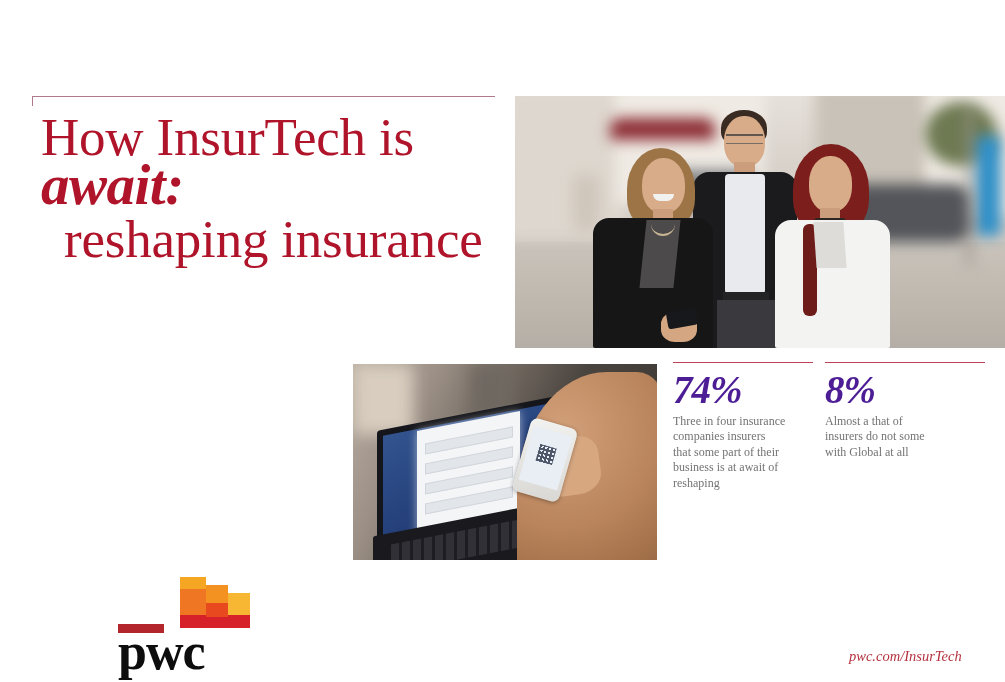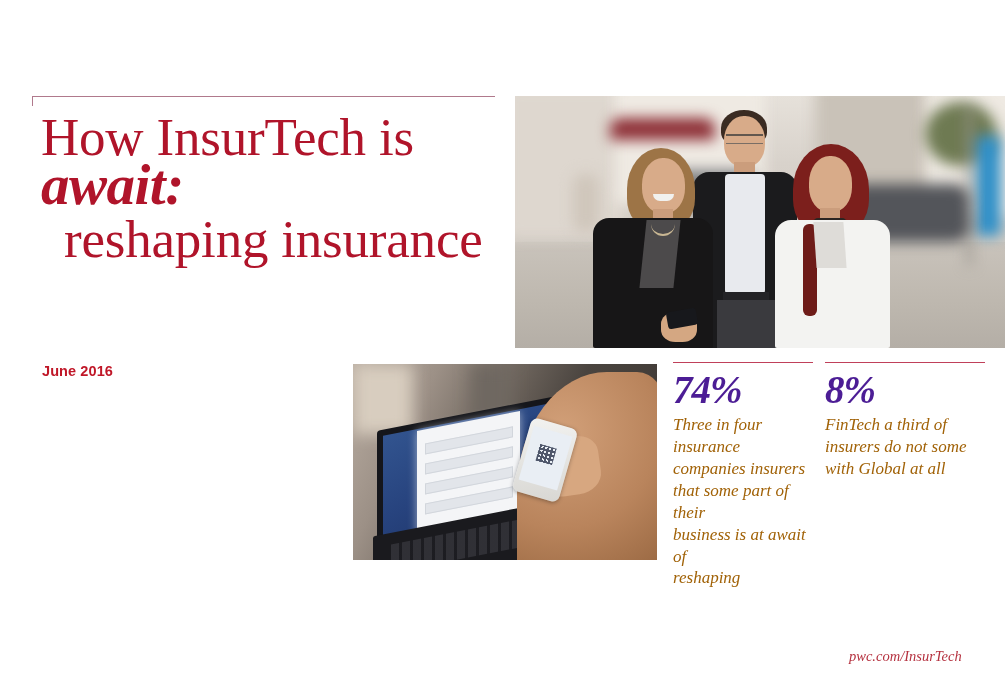--- a/index.html
+++ b/index.html
@@ -272,7 +272,6 @@
   </div>
 
   <div id="subtitle">
-    <div>June 2016</div>
   </div>
 
   <div id="photo-team" class="photo">

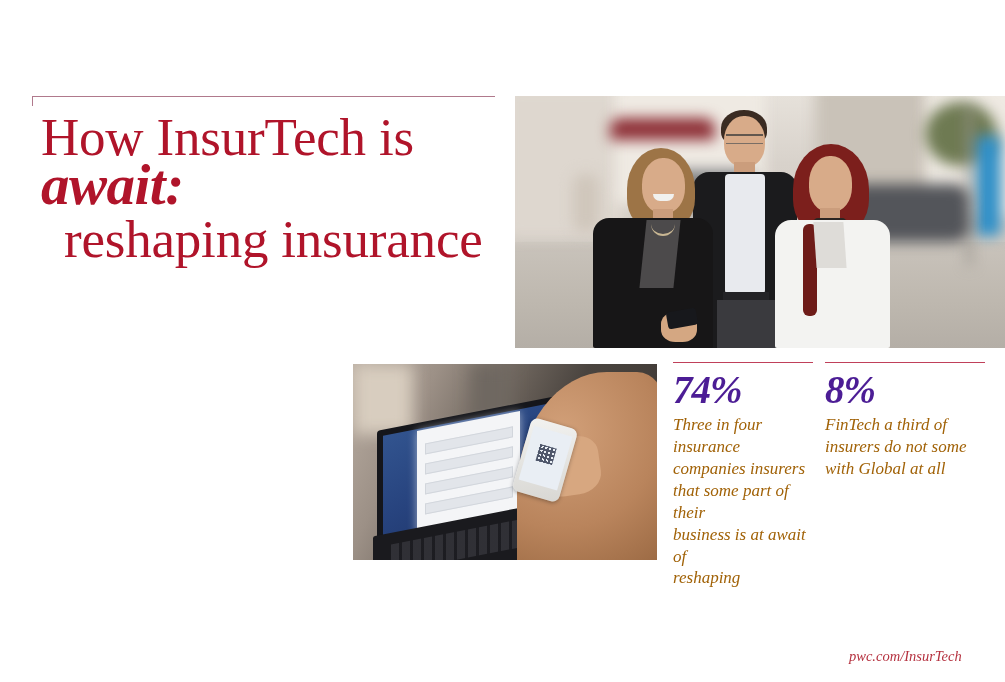--- a/index.html
+++ b/index.html
@@ -219,10 +219,9 @@
   .stat-cap {
     position: absolute;
     top: 52px;
-    color: #a16207;
-    font-family: "Liberation Serif", serif;
-    font-style: italic;
-    font-size: 17px;
+    color: #737373;
+    font-family: "Liberation Serif", serif;
+    font-size: 12px;
     line-height: 1.29;
   }
   #stat-1 { left: 673px; top: 362px; width: 140px; }

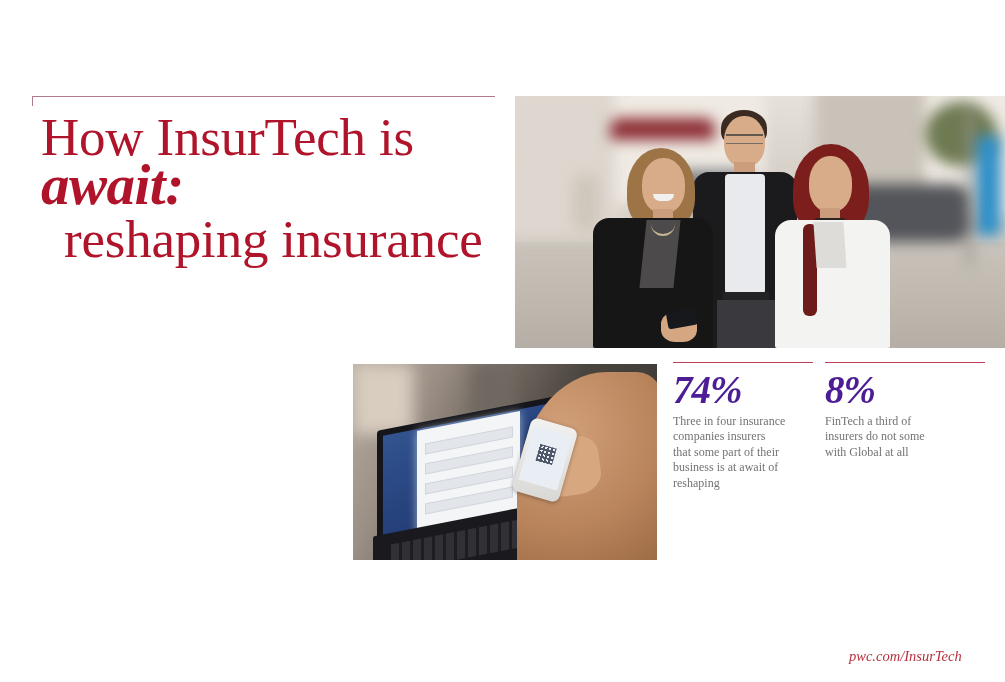--- a/index.html
+++ b/index.html
@@ -364,7 +364,7 @@
     <div class="stat-rule"></div>
     <div class="stat-pct">8%</div>
     <div class="stat-cap">
-      <div>FinTech a third of</div>
+      <div>Almost a that of</div>
       <div>insurers do not some</div>
       <div>with Global at all</div>
     </div>

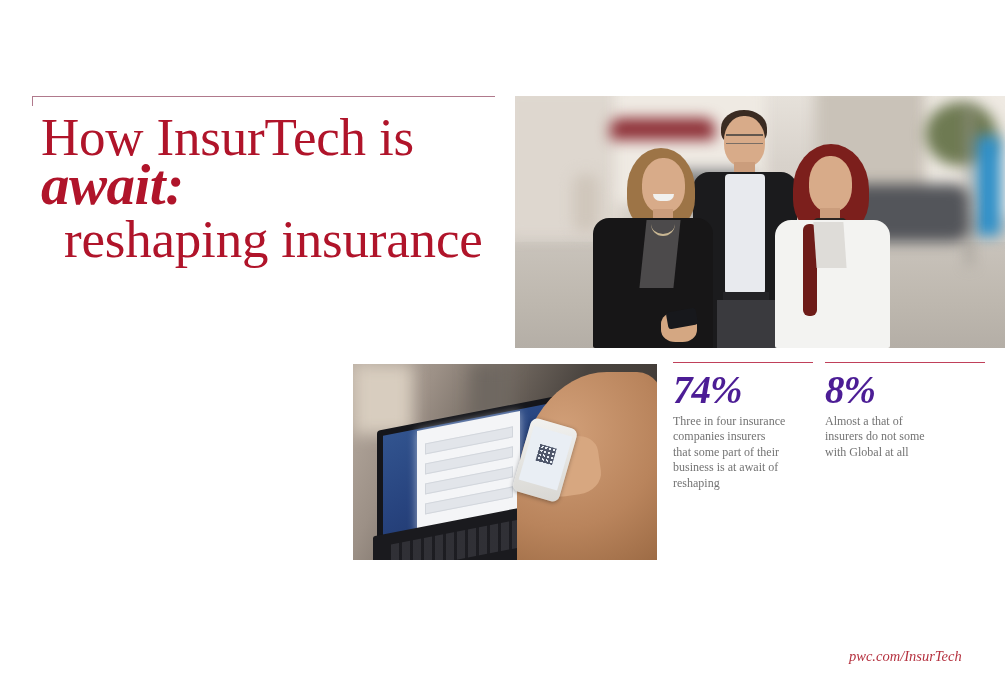--- a/index.html
+++ b/index.html
@@ -370,6 +370,19 @@
     </div>
   </div>
 
+  <div id="logo">
+    <div id="logo-marks">
+
+      <div class="lm" style="left:62px;top:5px;width:26px;height:45px;background:#ef7622;"></div>
+      <div class="lm" style="left:62px;top:5px;width:26px;height:12px;background:#f5a623;"></div>
+      <div class="lm" style="left:88px;top:13px;width:22px;height:37px;background:#f39220;"></div>
+      <div class="lm" style="left:110px;top:21px;width:22px;height:29px;background:#f7b733;"></div>
+      <div class="lm" style="left:62px;top:43px;width:70px;height:13px;background:#d6202a;"></div>
+      <div class="lm" style="left:88px;top:31px;width:22px;height:14px;background:#e8491f;"></div>
+      <div class="lm" style="left:0px;top:52px;width:46px;height:9px;background:#b2262c;"></div>
+    </div>
+    <div id="logo-word">pwc</div>
+  </div>
 
   <div id="url">pwc.com/InsurTech</div>
 

